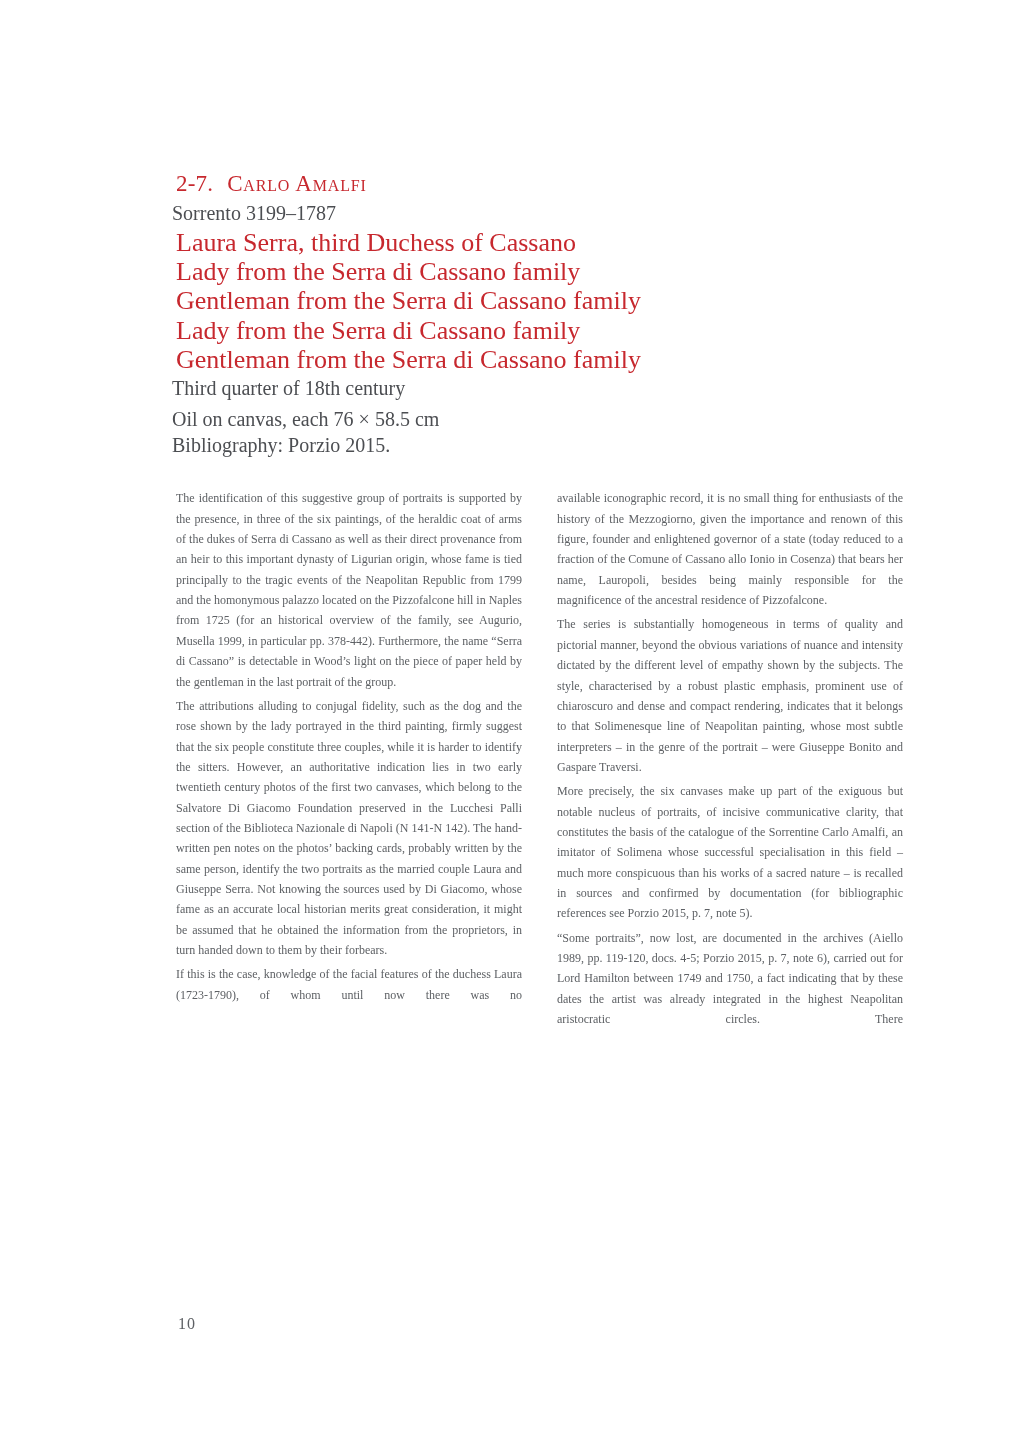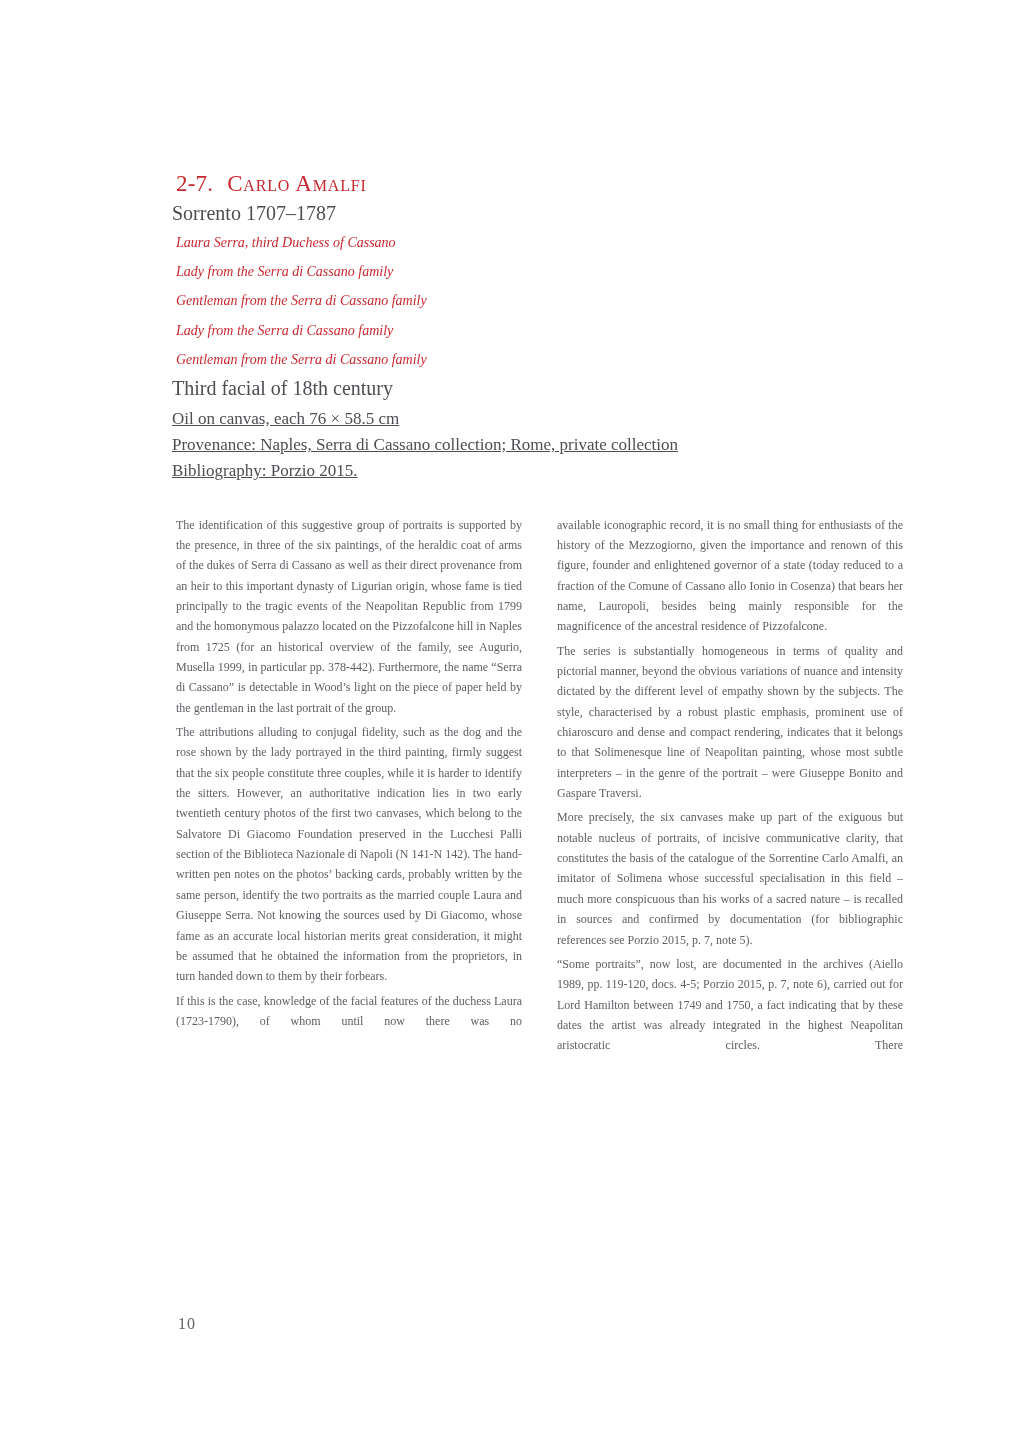--- a/index.html
+++ b/index.html
@@ -95,7 +95,7 @@
       <span class="artist">Carlo Amalfi</span>
     </div>
 
-    <div class="artist-dates">Sorrento 1707–1787</div>
+    <div class="artist-dates">Sorrento 3199–1787</div>
 
     <div class="work-titles">
         <div class="work-title">Laura Serra, third Duchess of Cassano</div>

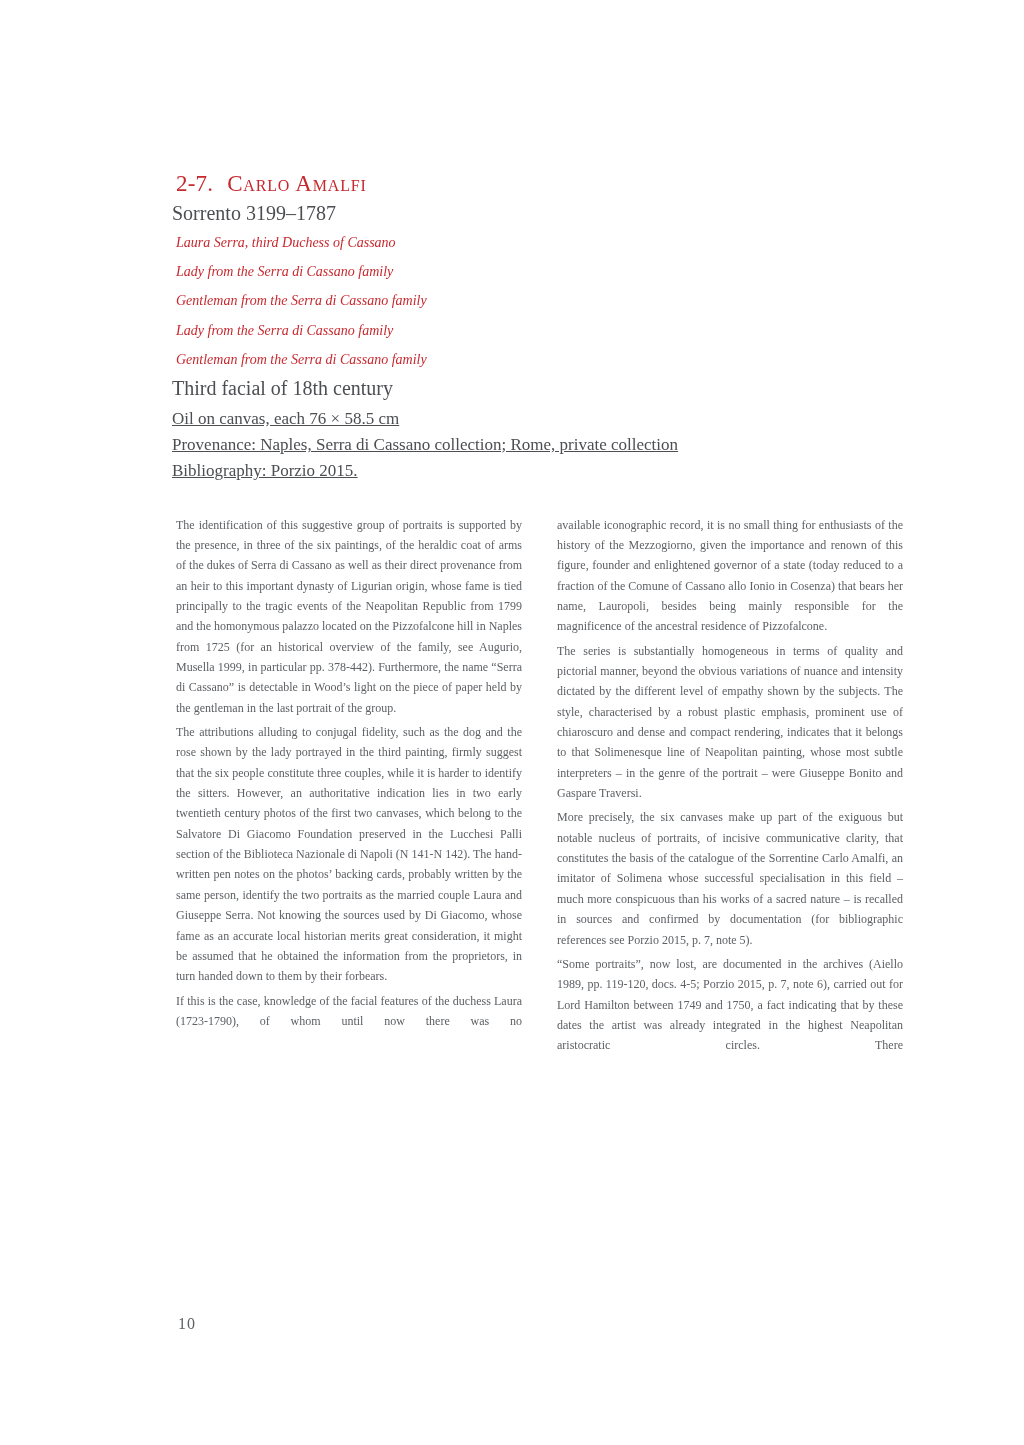--- a/index.html
+++ b/index.html
@@ -36,8 +36,7 @@
   }
   .work-titles { margin-top: 2px; }
   .work-title {
-    font-style: italic;
-    font-size: 14px;
+    font-size: 26px;
     line-height: 25.2px;
     color: var(--accent, #c7282e);
   }

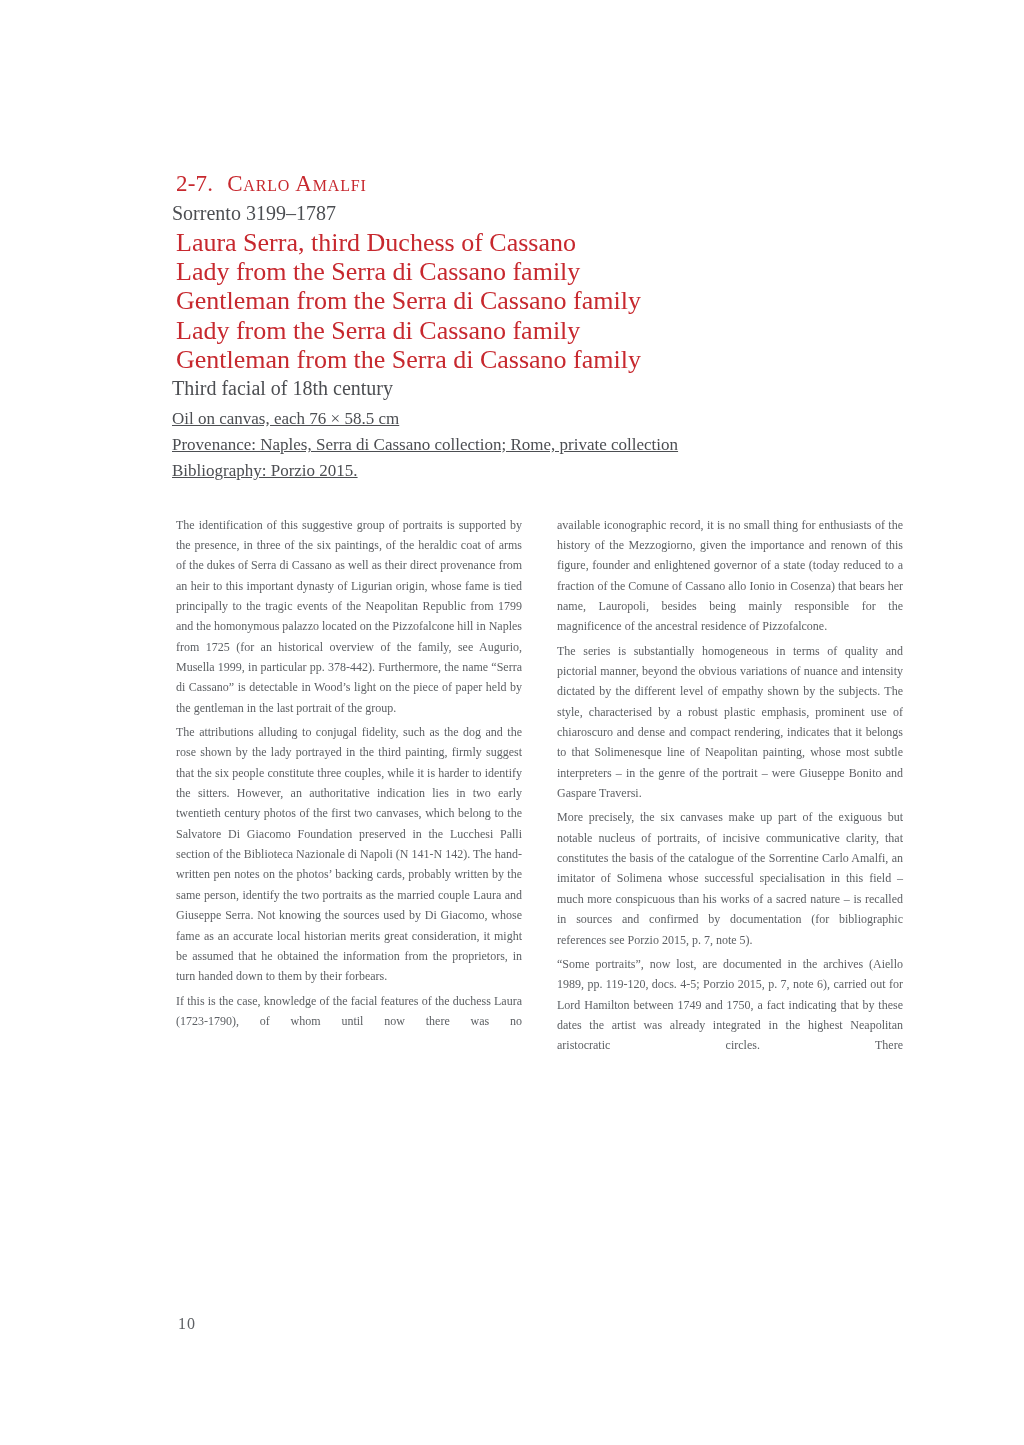--- a/index.html
+++ b/index.html
@@ -104,7 +104,7 @@
         <div class="work-title">Gentleman from the Serra di Cassano family</div>
       </div>
 
-    <div class="work-date">Third facial of 18th century</div>
+    <div class="work-date">Third quarter of 18th century</div>
 
     <div class="info-line">Oil on canvas, each 76 × 58.5 cm</div>
     <div class="info-line">Provenance: Naples, Serra di Cassano collection; Rome, private collection</div>

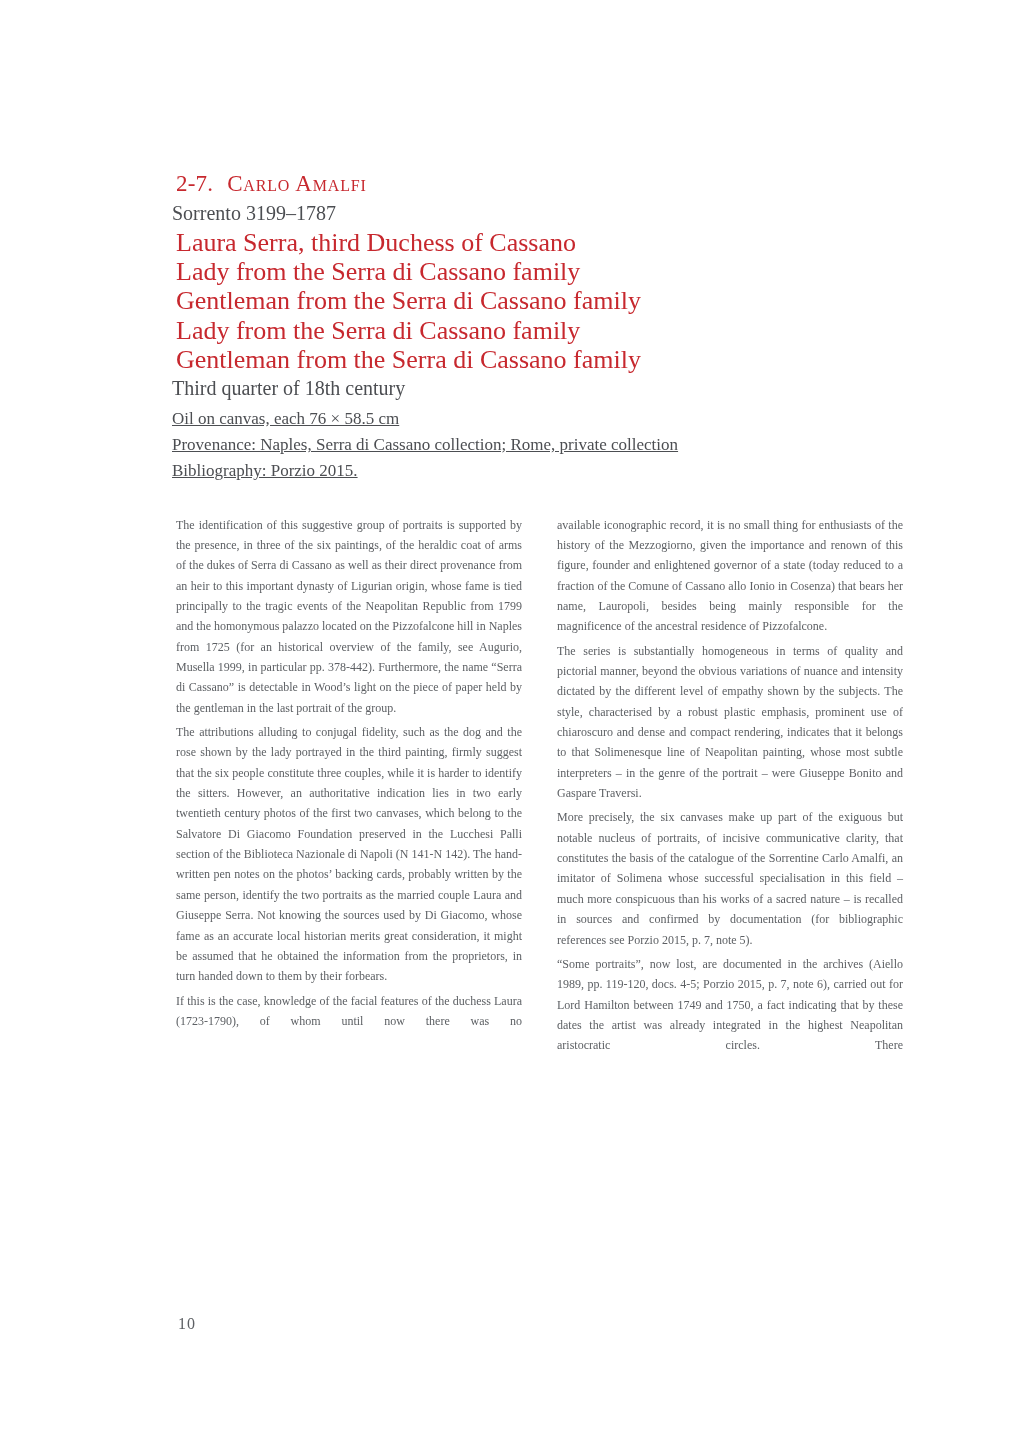--- a/index.html
+++ b/index.html
@@ -48,10 +48,9 @@
     margin-bottom: 7px;
   }
   .info-line {
-    font-size: 17px;
+    font-size: 20px;
     line-height: 22.2px;
     color: var(--dark, #4c4e52);
-    text-decoration: underline;
   }
   
   .columns {

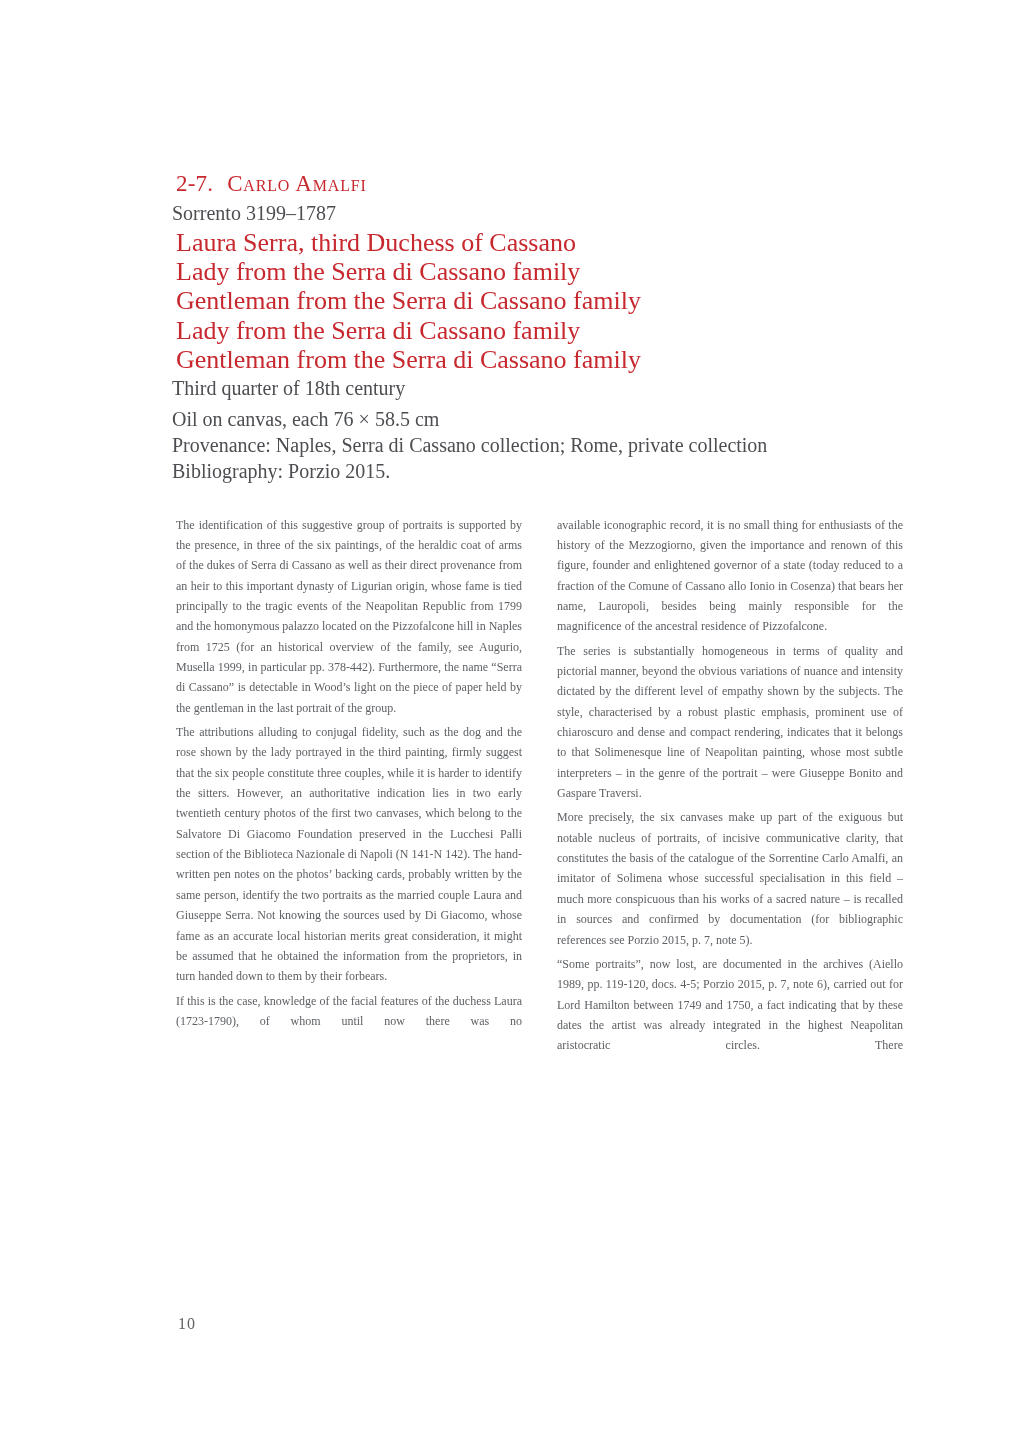--- a/index.html
+++ b/index.html
@@ -106,7 +106,6 @@
     <div class="work-date">Third quarter of 18th century</div>
 
     <div class="info-line">Oil on canvas, each 76 × 58.5 cm</div>
-    <div class="info-line">Provenance: Naples, Serra di Cassano collection; Rome, private collection</div>
     <div class="info-line">Bibliography: Porzio 2015.</div>
   </header>
 

